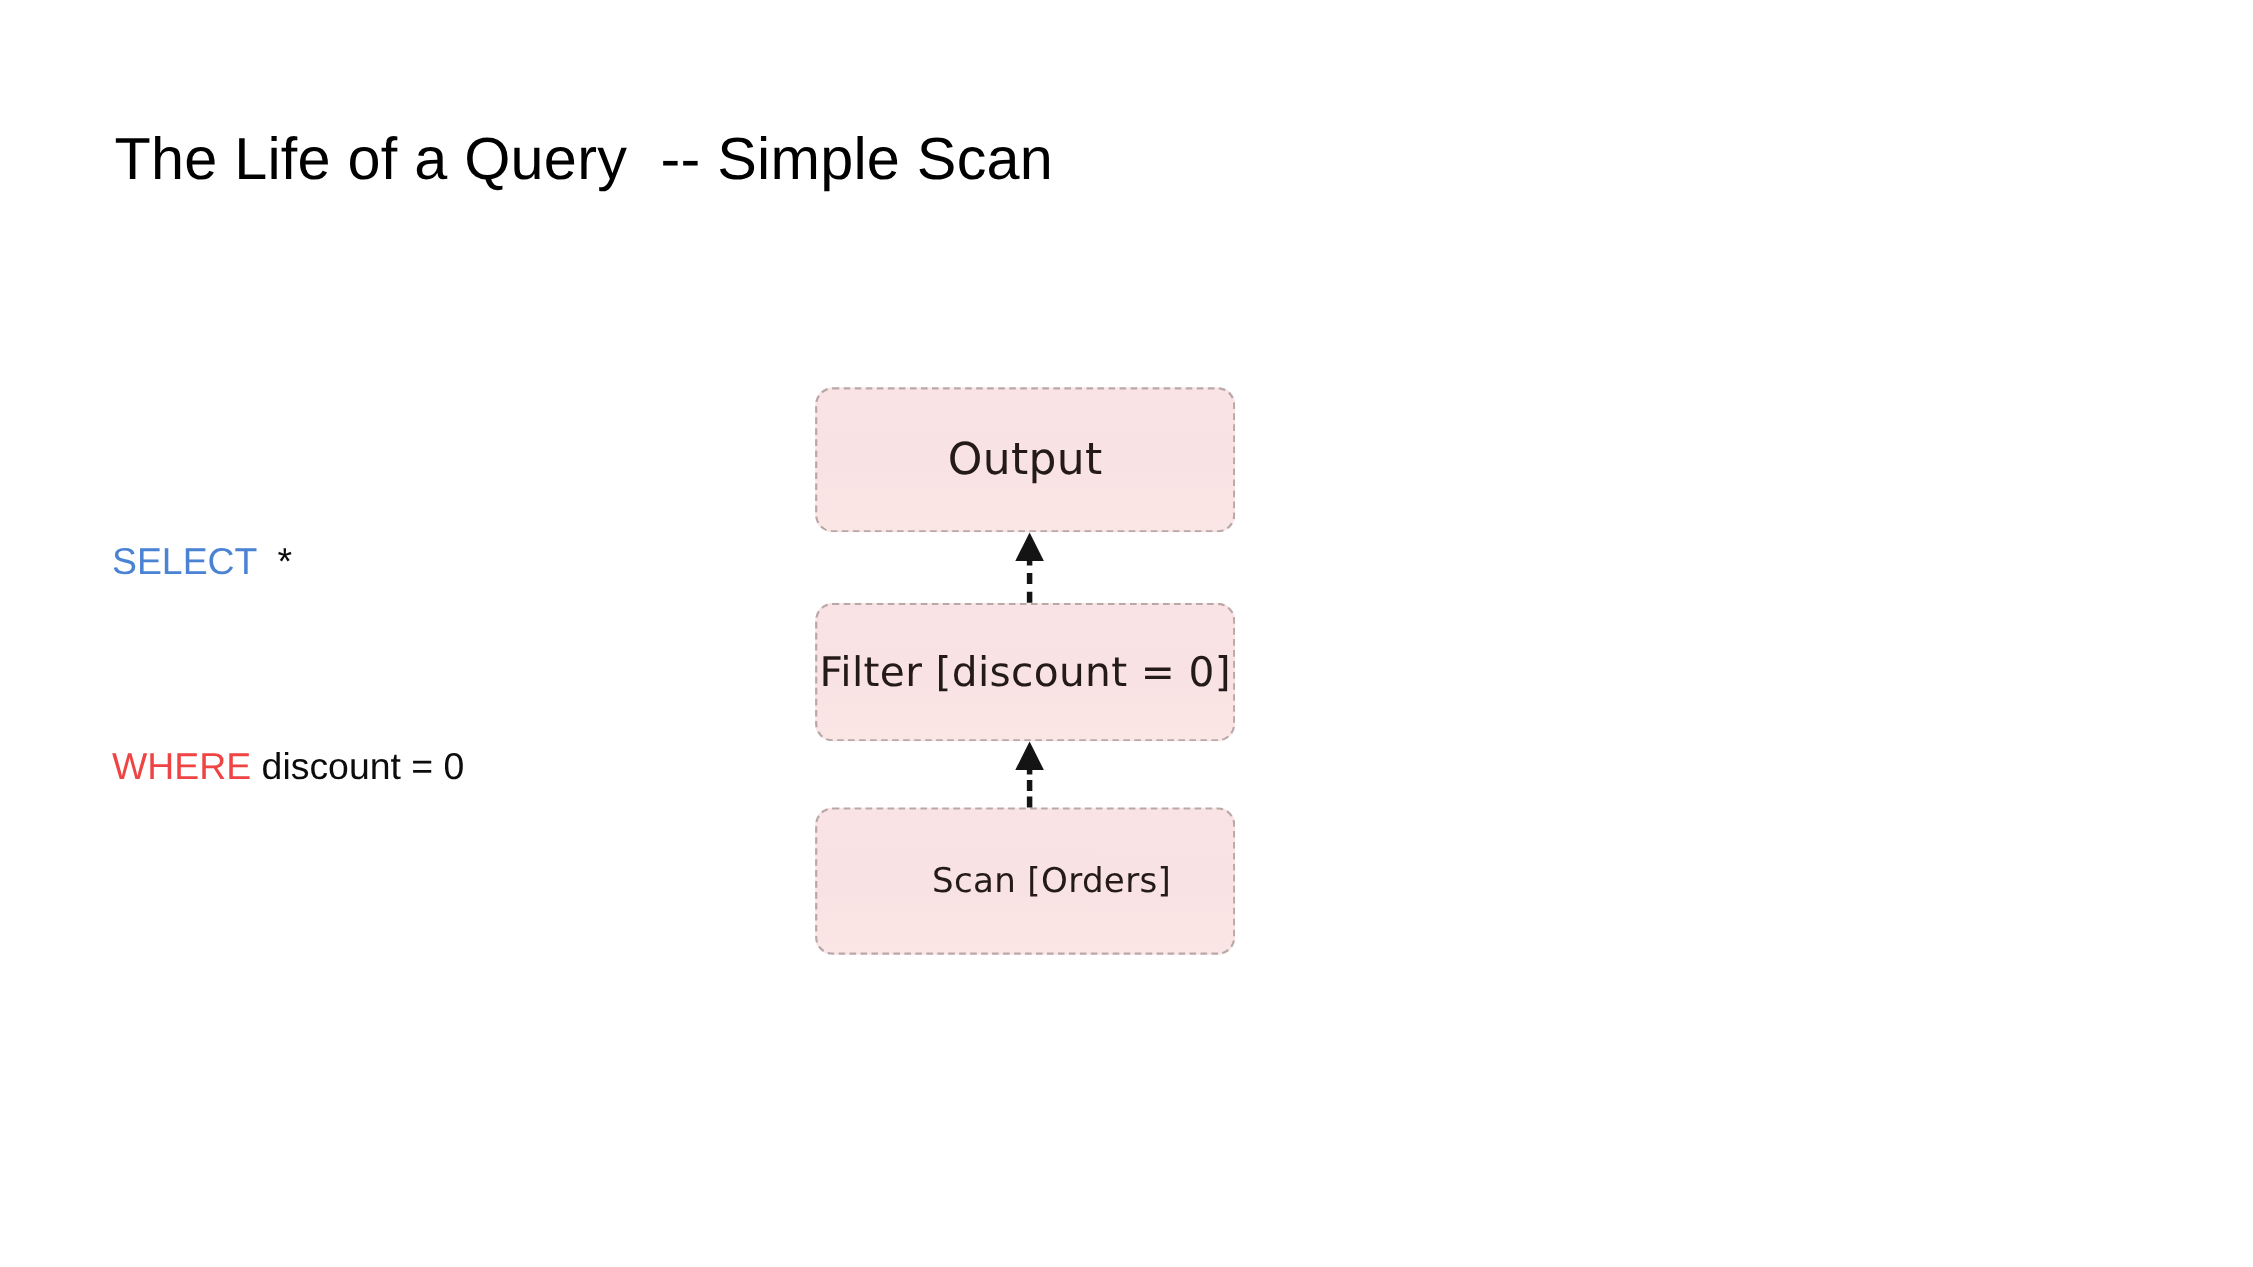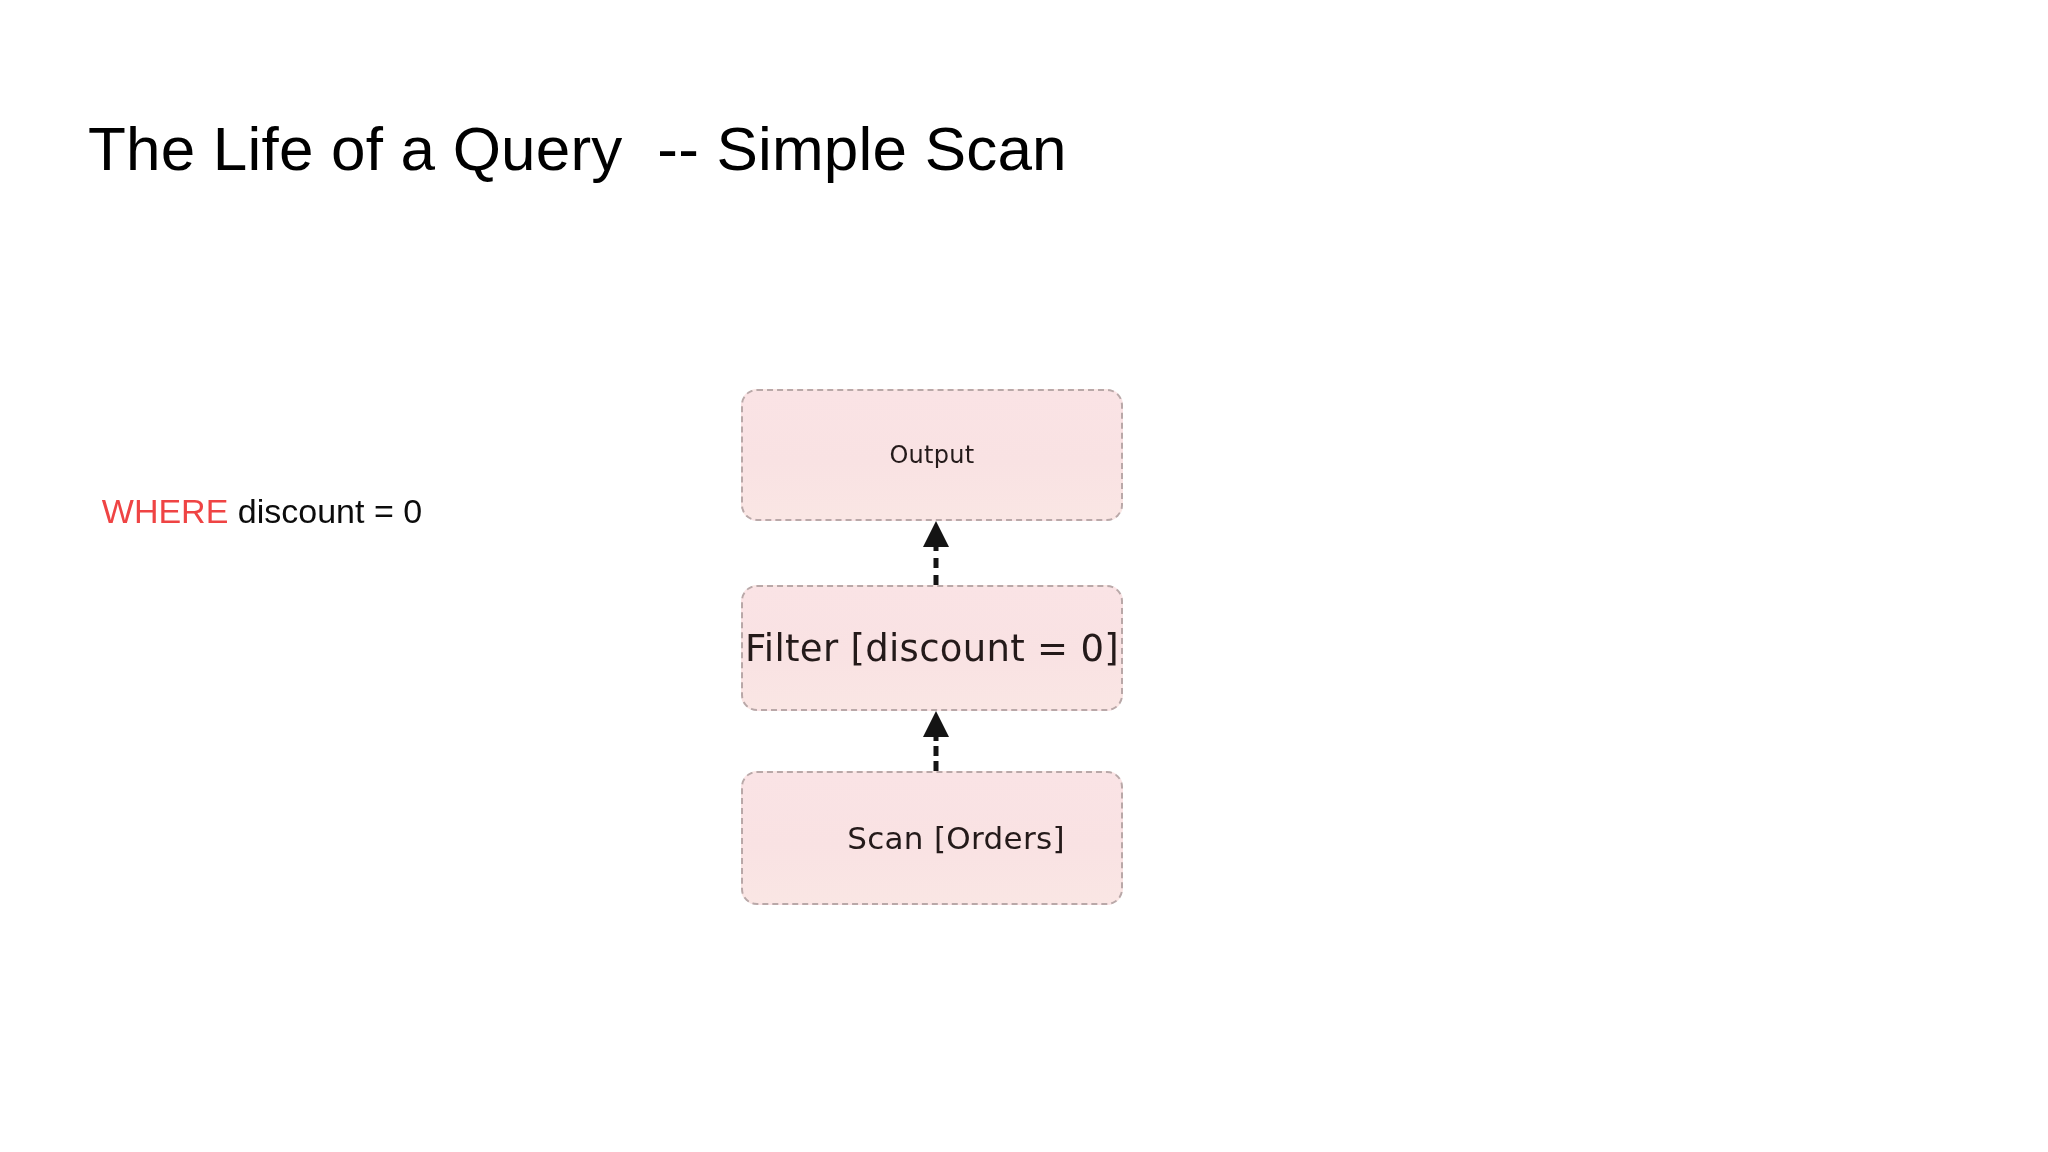--- a/index.html
+++ b/index.html
@@ -19,9 +19,9 @@
   
   #slide-title {
     position: absolute;
-    left: 88px;
+    left: 104px;
     top: 118px;
-    font-size: 62px;
+    font-size: 54px;
     line-height: 1.0;
     color: #000000;
     white-space: pre;

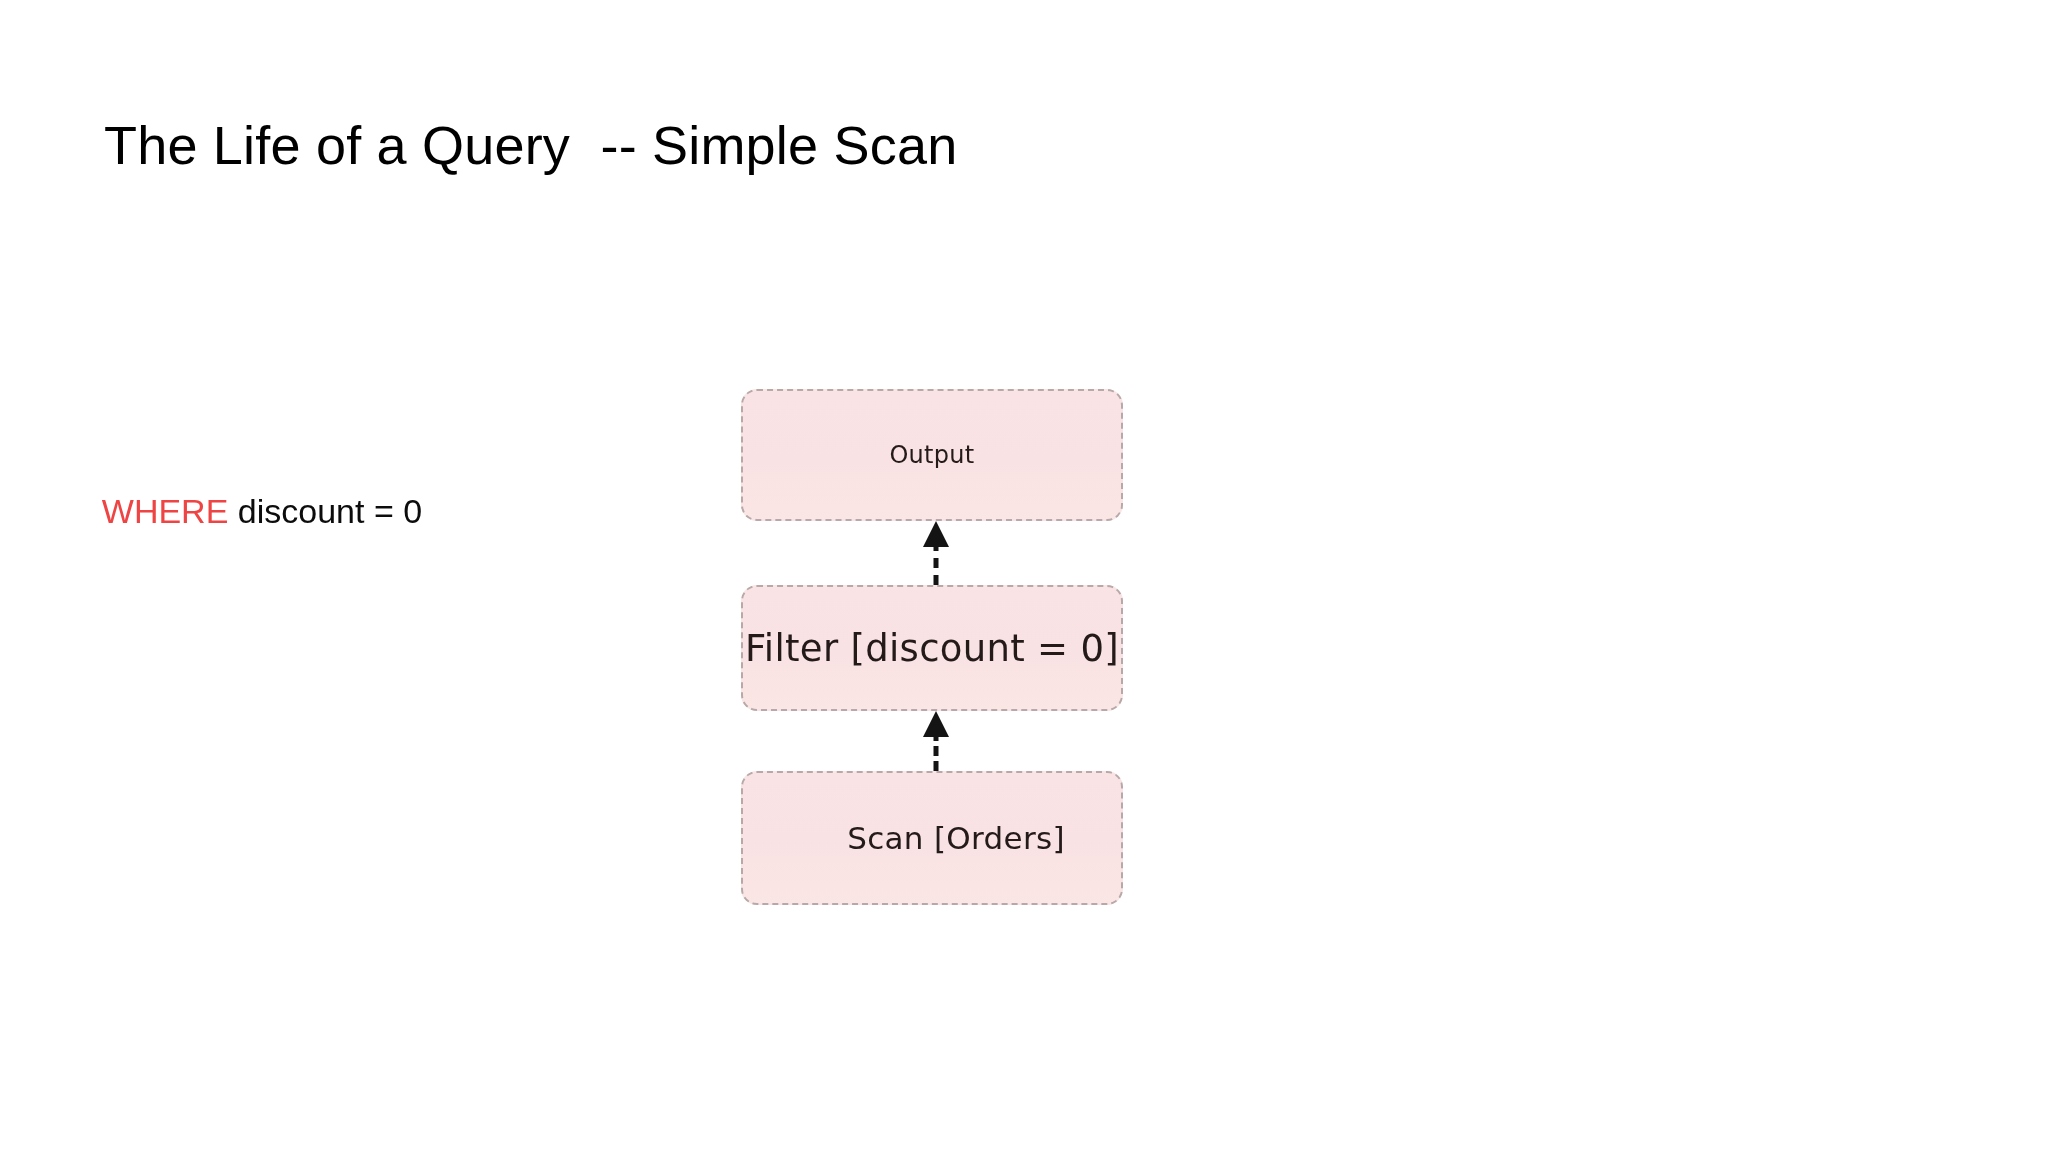--- a/index.html
+++ b/index.html
@@ -71,8 +71,7 @@
   }
   .plan-node.node-output {
     height: 132px;
-    font-size: 24px;
-    margin-top: 37px;
+    font-size: 40px;
   }
   .plan-node.node-filter {
     height: 126px;

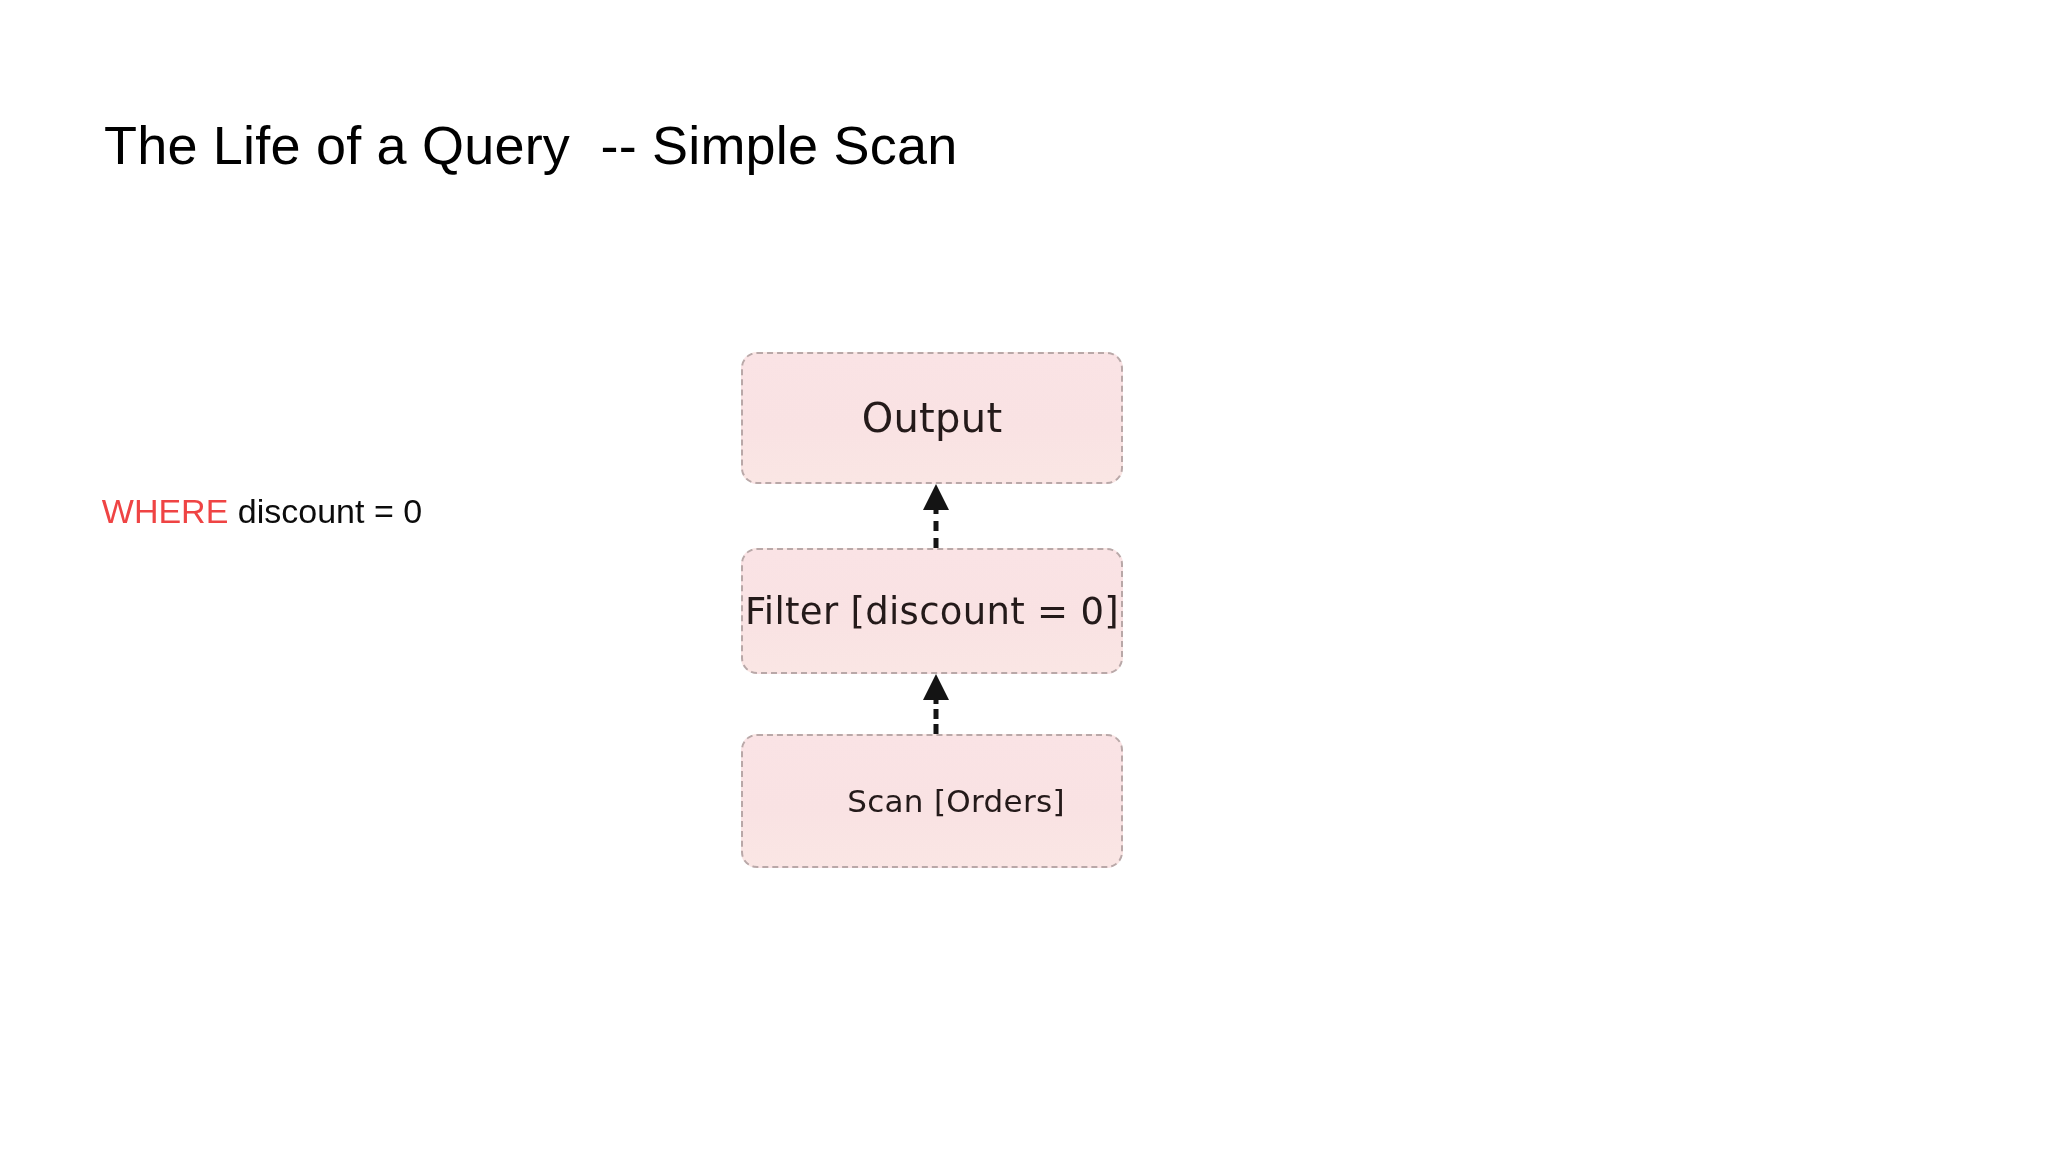--- a/index.html
+++ b/index.html
@@ -118,6 +118,9 @@
 
 <div id="sql-block">
 
+  <div class="sql-line">
+    <span class="kw-select" style="color: rgb(74, 130, 212);">SELECT</span><span class="sql-rest">  *</span>
+  </div>
 
 
   <div class="sql-line">

